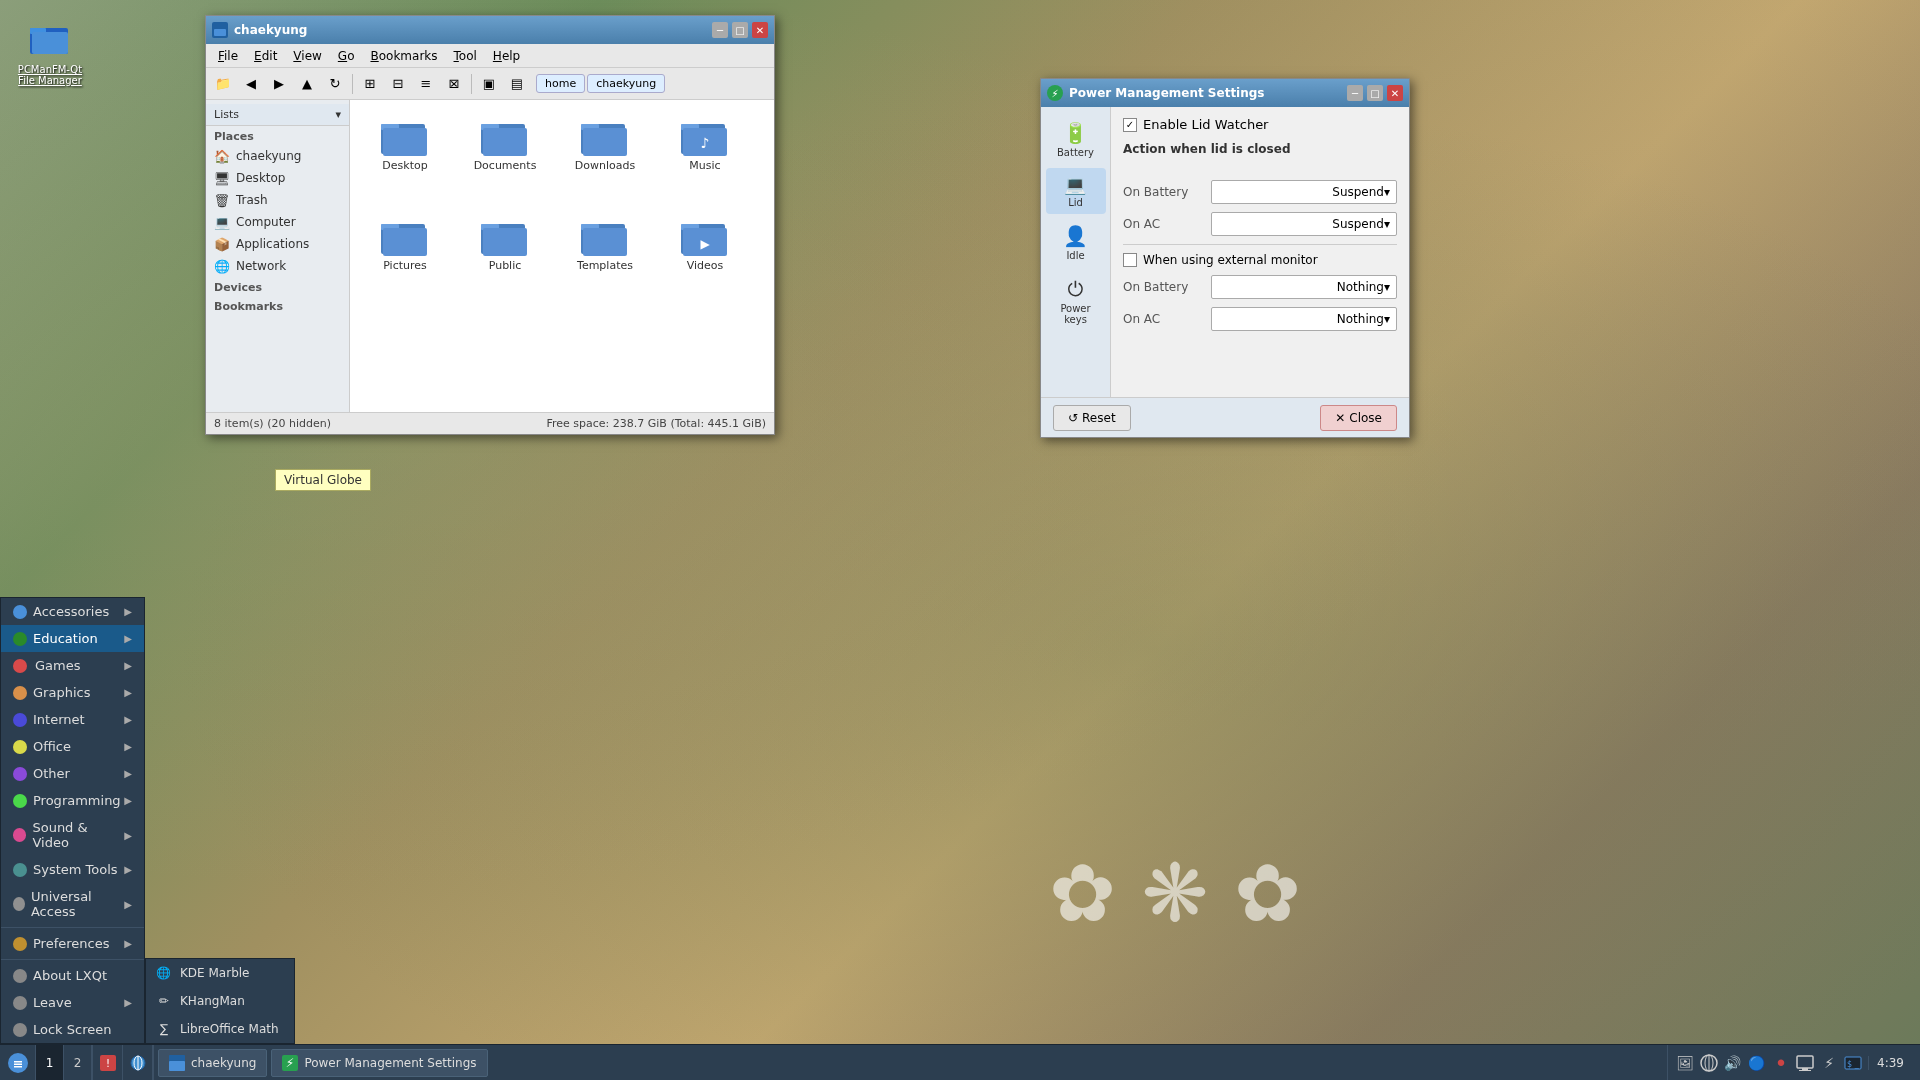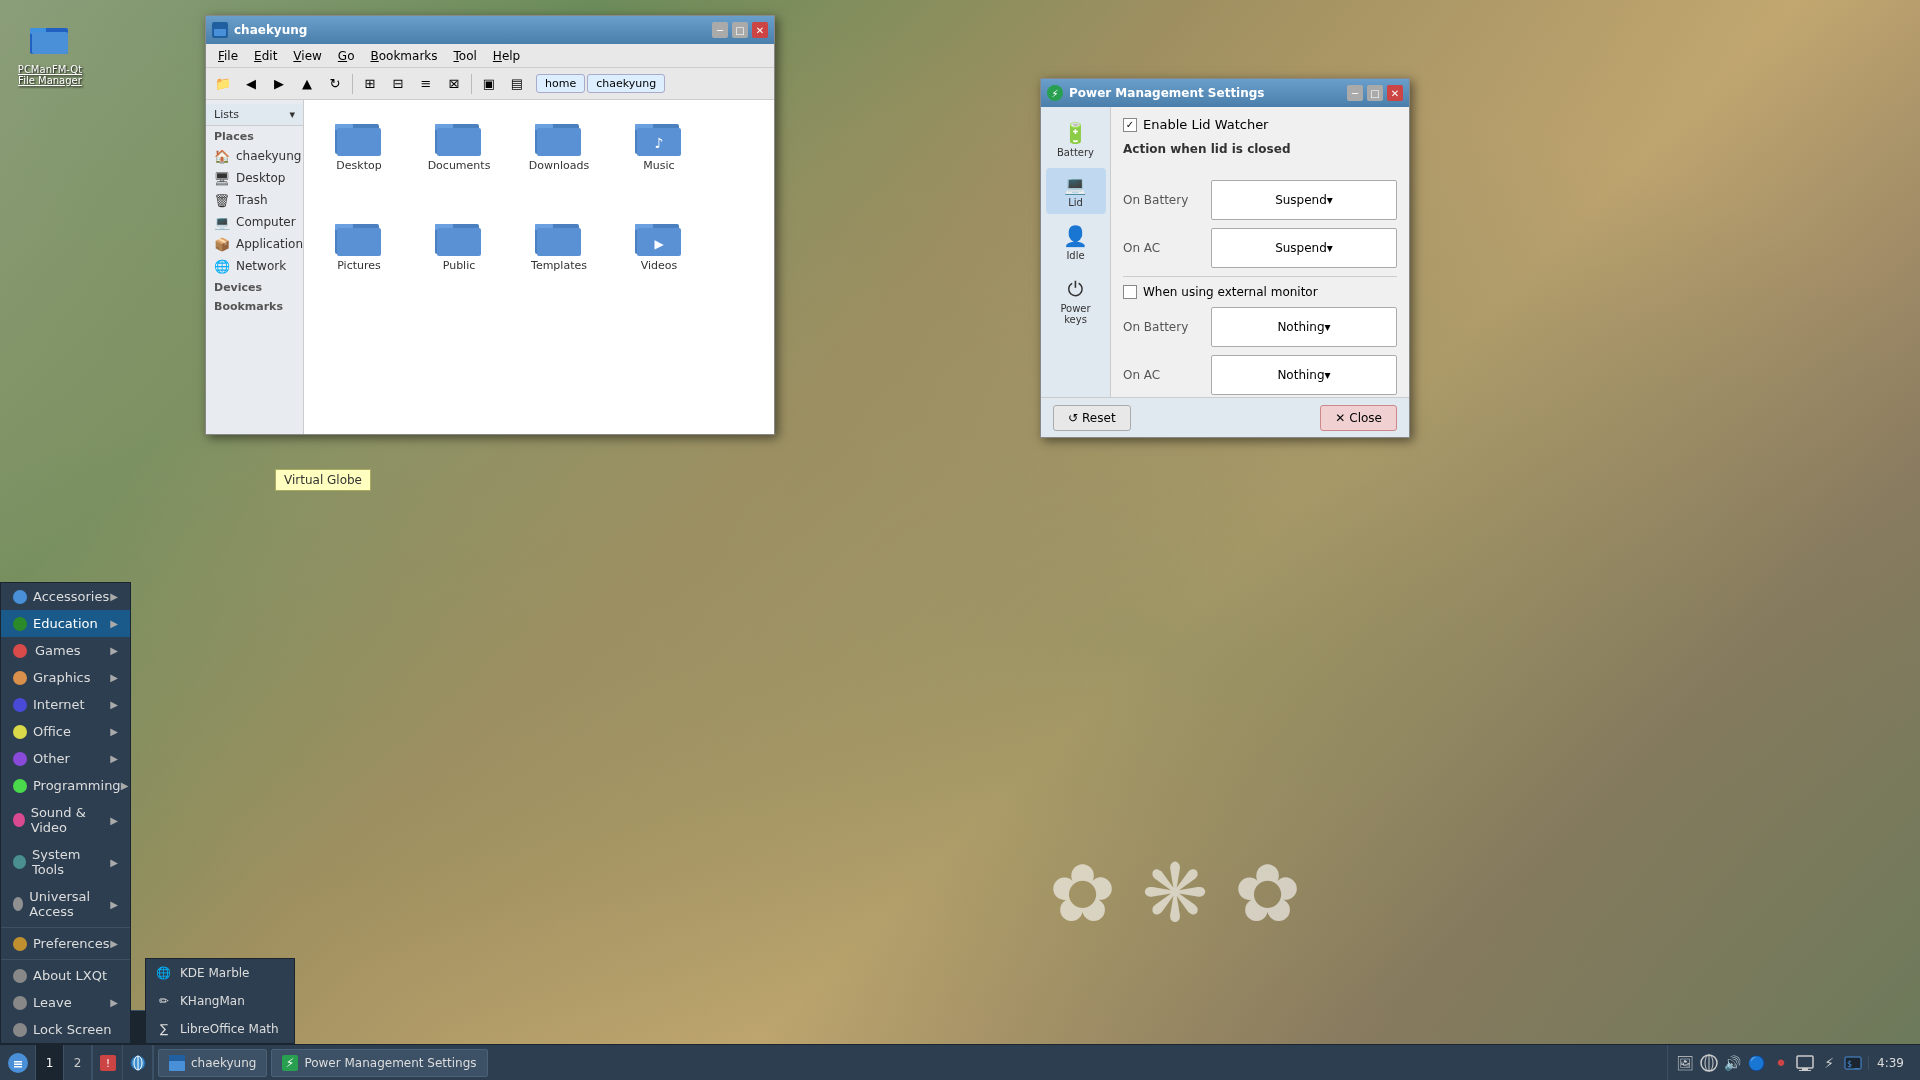--- a/index.html
+++ b/index.html
@@ -287,7 +287,7 @@
     }
 
     .sidebar {
-      width: 98px;
+      width: 144px;
       background: #e8ecf0;
       border-right: 1px solid #ccc;
       overflow-y: auto;

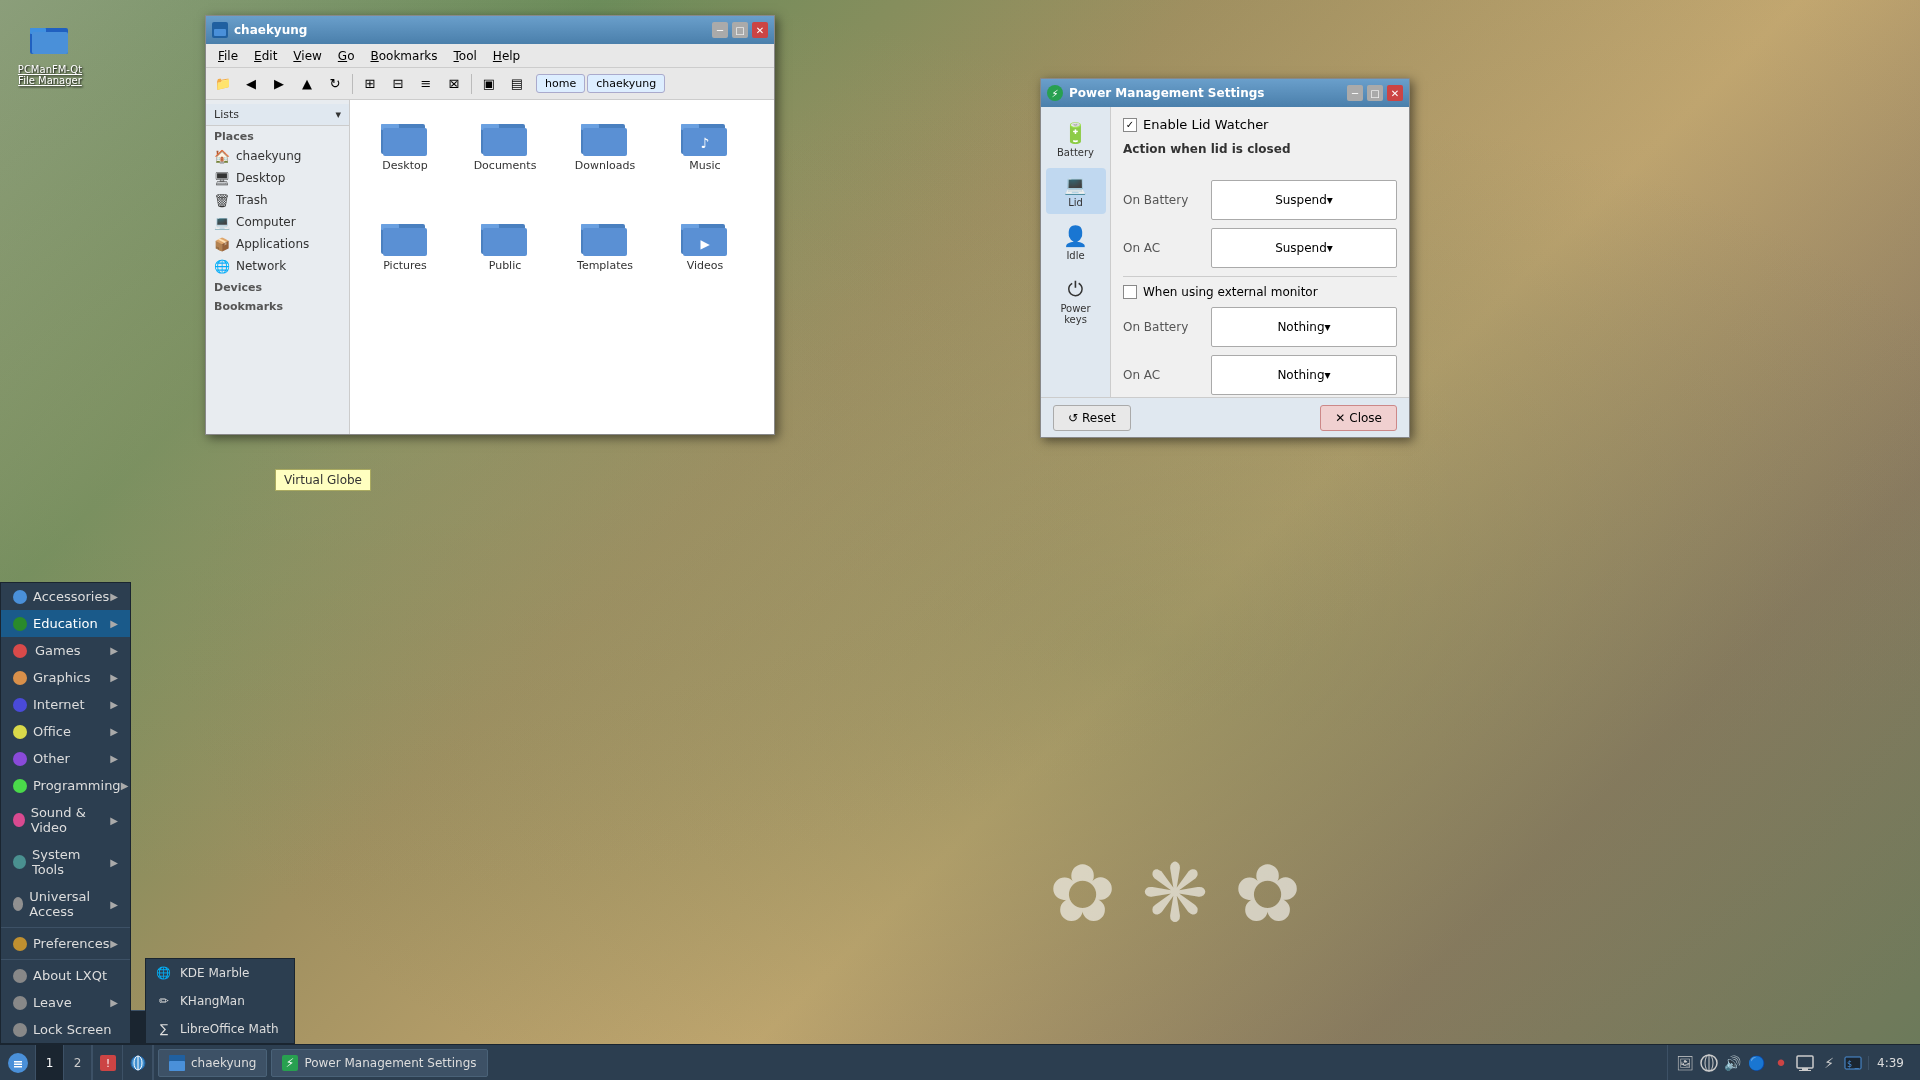--- a/index.html
+++ b/index.html
@@ -486,13 +486,13 @@
     }
     .pm-dropdown {
       flex: 1;
-      height: 40px;
+      height: 24px;
       background: white;
       border: 1px solid #aaa;
       border-radius: 2px;
       display: flex;
       align-items: center;
-      justify-content: center;
+      justify-content: flex-end;
       padding: 0 6px;
       font-size: 12px;
       cursor: pointer;

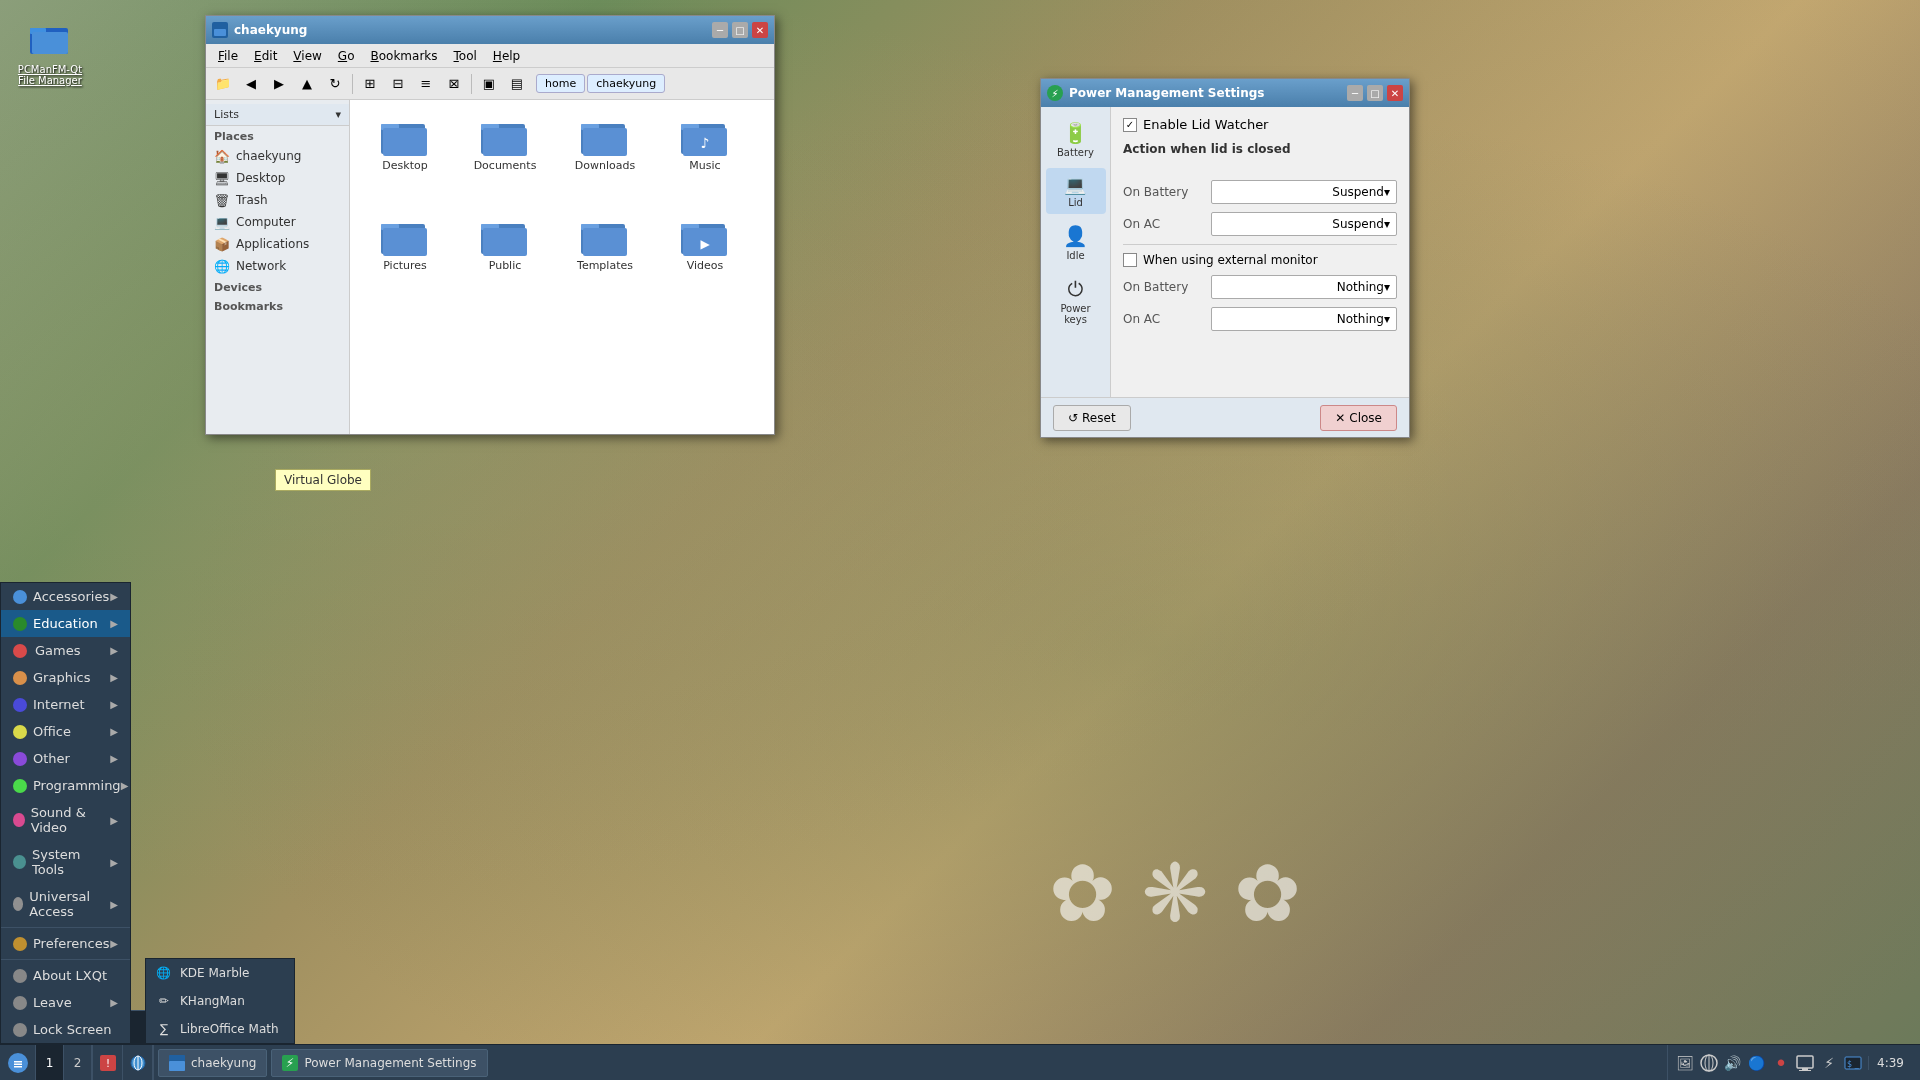--- a/index.html
+++ b/index.html
@@ -841,6 +841,10 @@
     </div>
   </div>
 
+  <div class="window-statusbar">
+    <span>8 item(s) (20 hidden)</span>
+    <span>Free space: 238.7 GiB (Total: 445.1 GiB)</span>
+  </div>
 </div>
 
 <div id="power-mgmt">

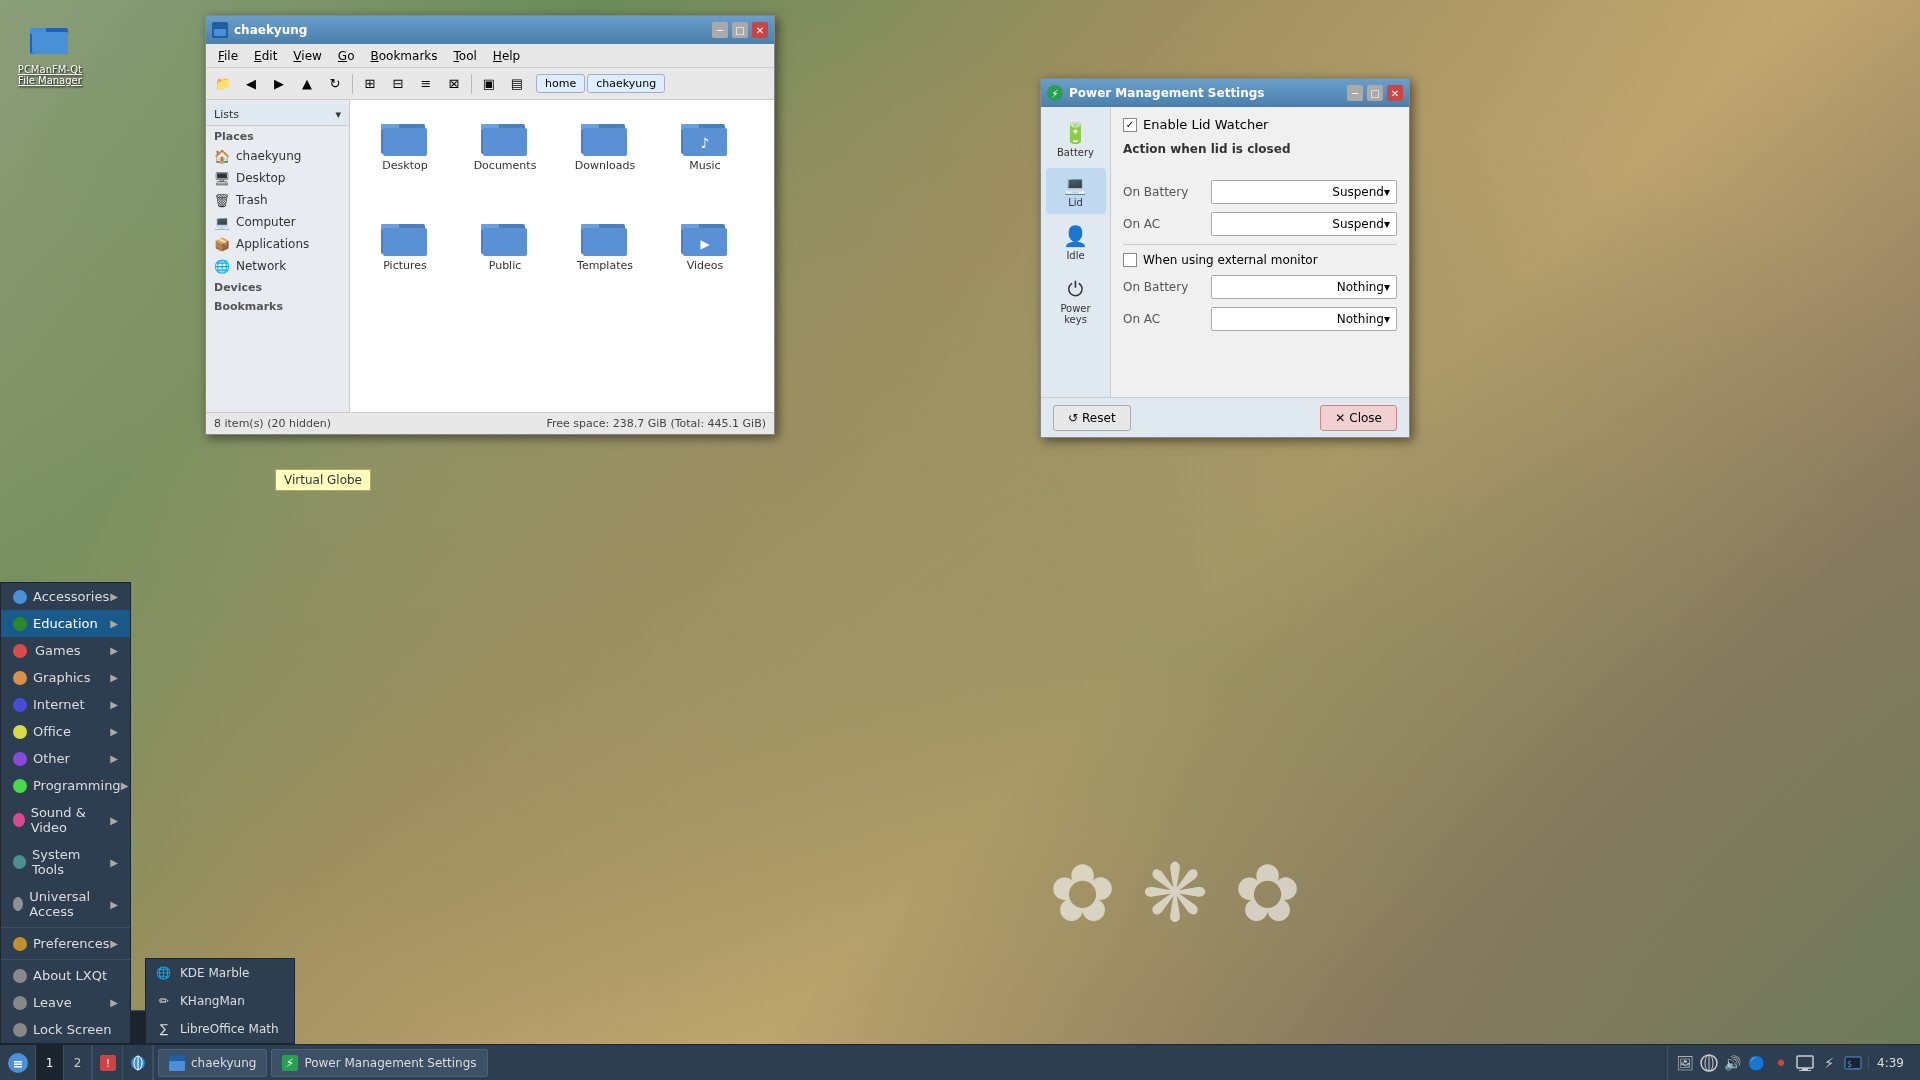--- a/index.html
+++ b/index.html
@@ -537,7 +537,7 @@
       position: absolute;
       bottom: 36px;
       left: 0;
-      width: 131px;
+      width: 145px;
       background: #2c3e50;
       border: 1px solid #1a2530;
       z-index: 200;

